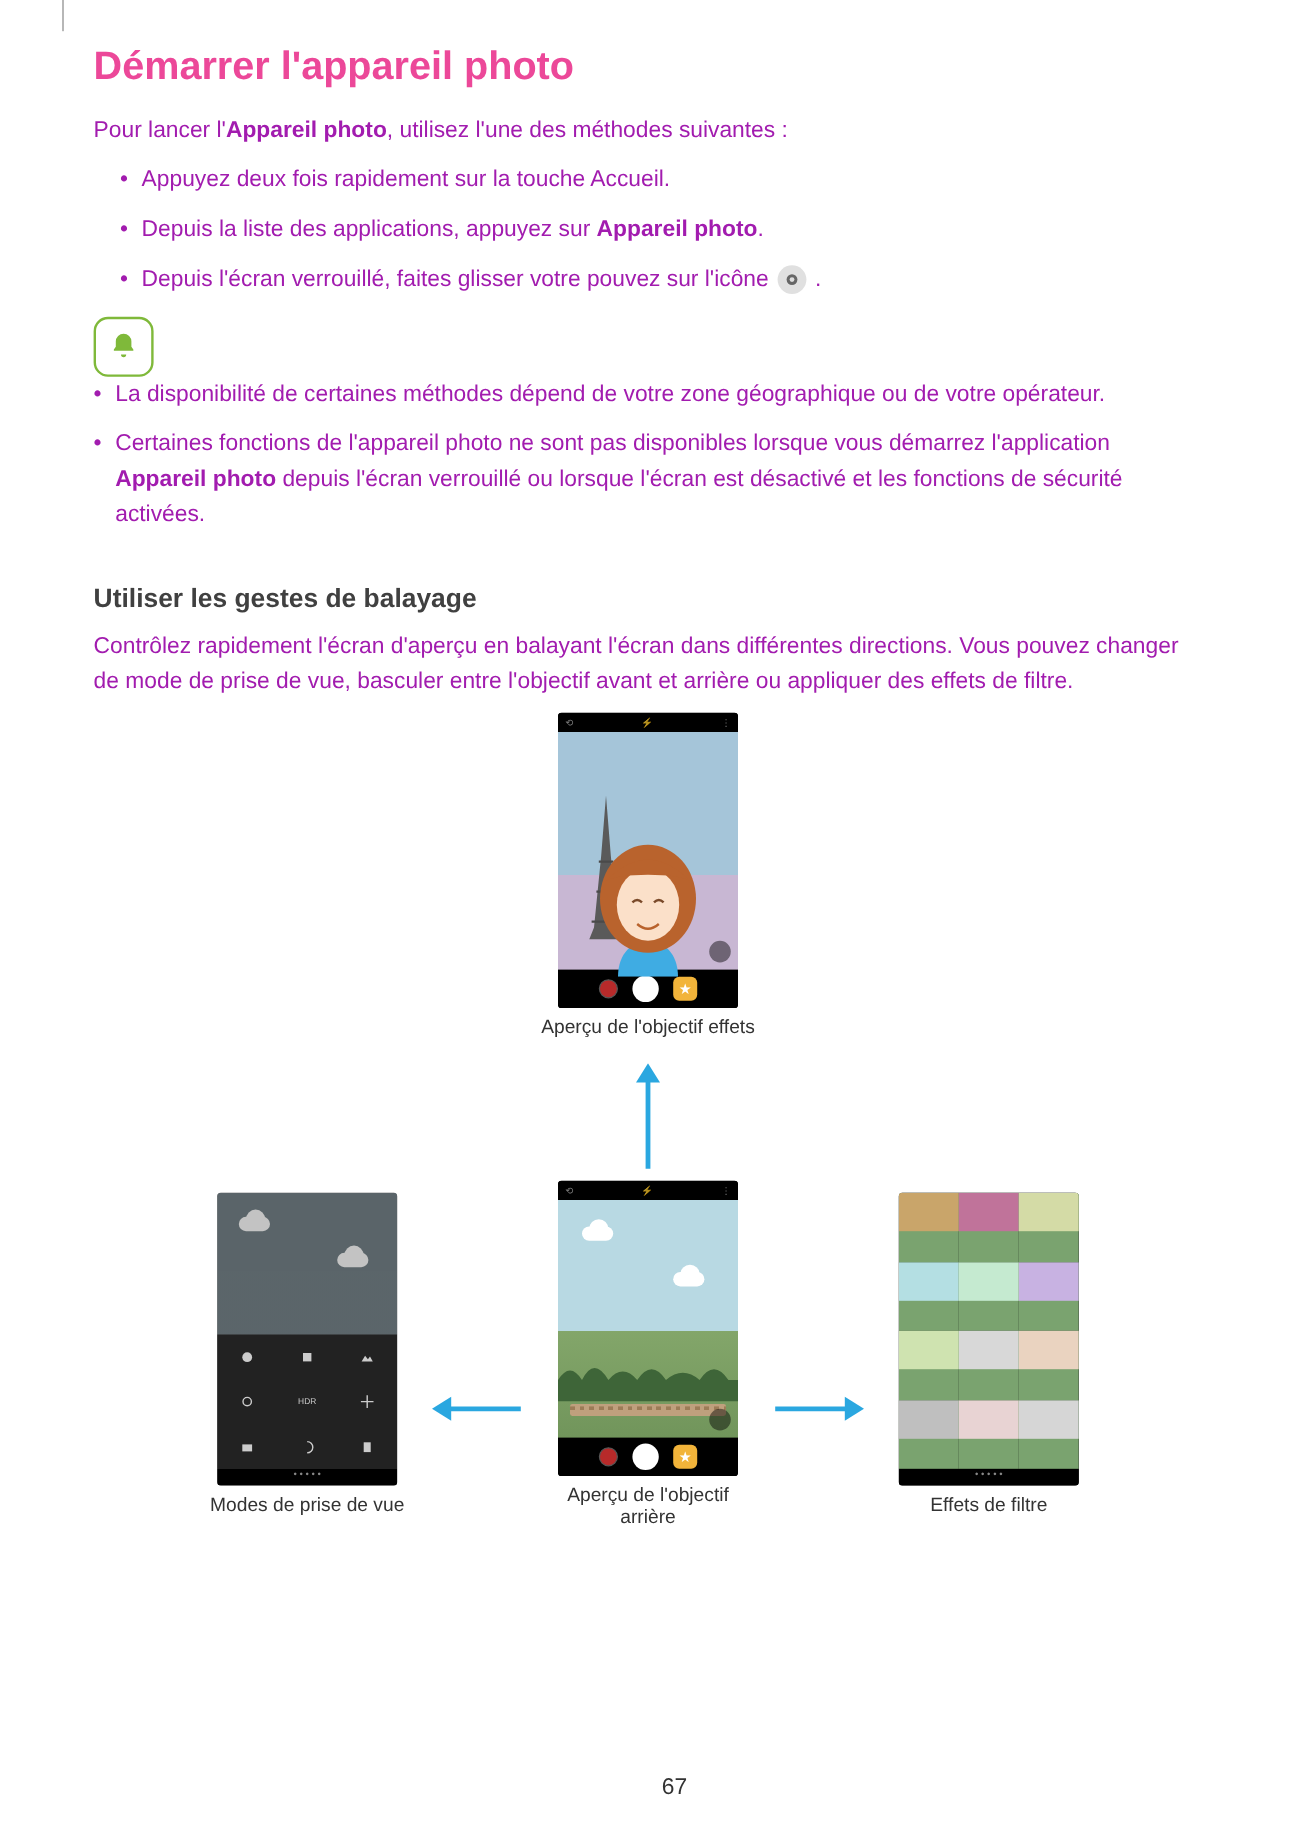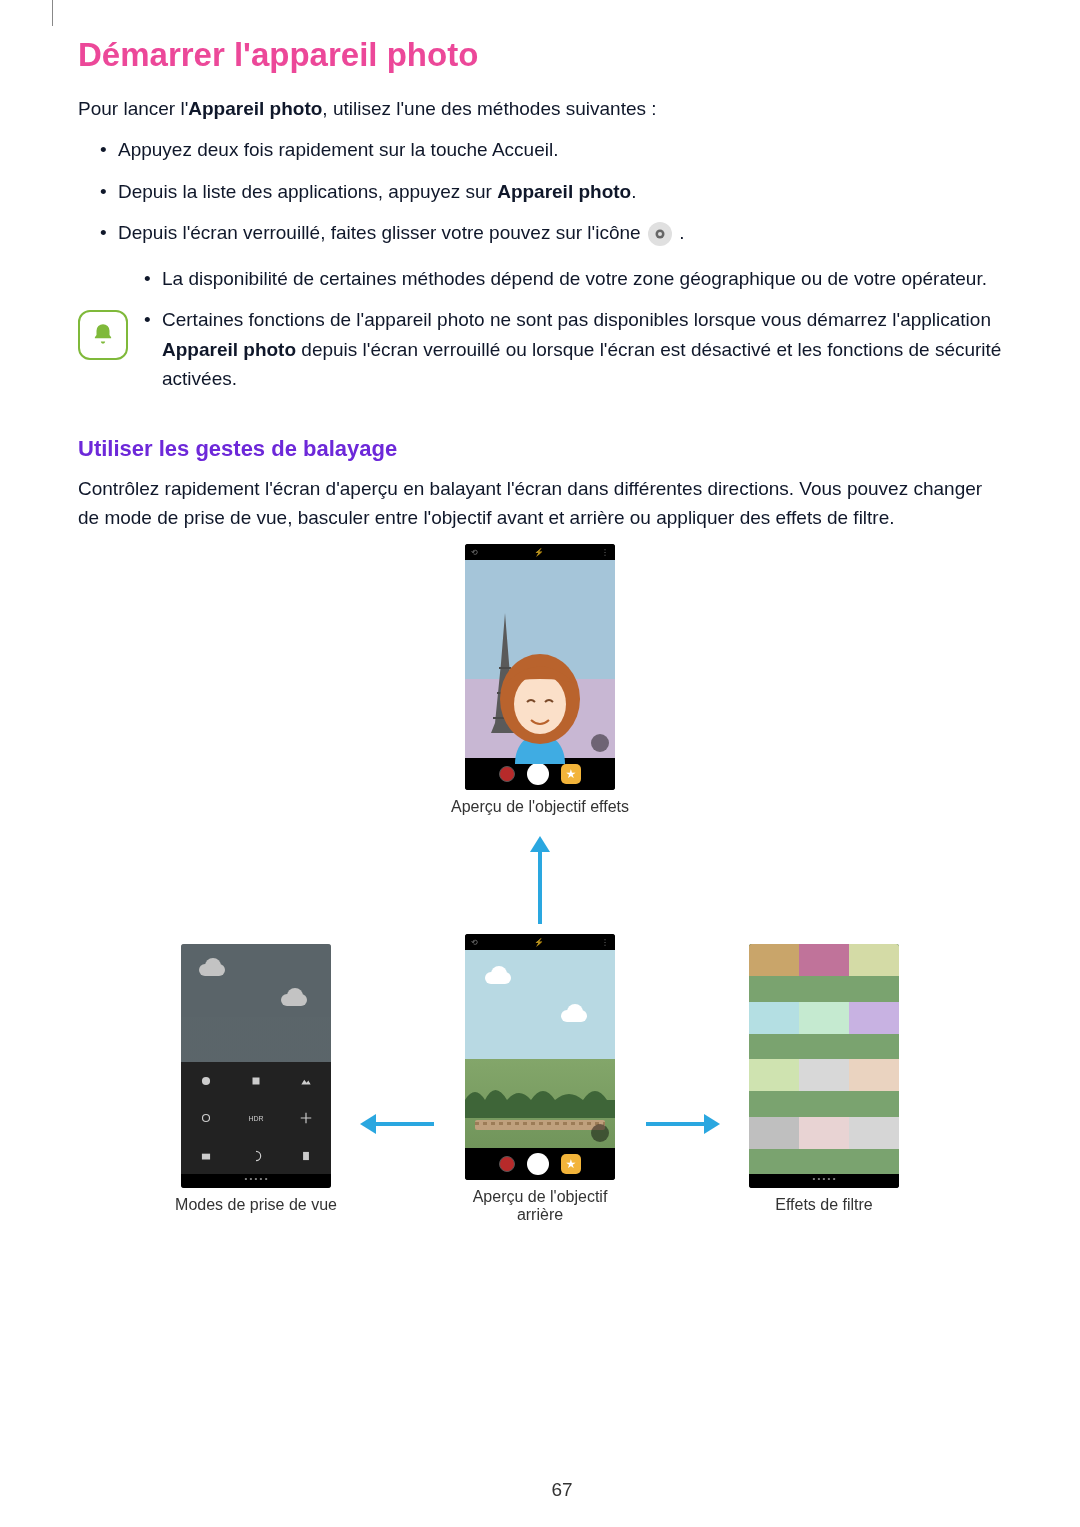--- a/index.html
+++ b/index.html
@@ -38,7 +38,7 @@
   p.body, li.body {
     font-size: 19px;
     line-height: 1.55;
-    color: #0f172a;
+    color: #a21caf;
     margin: 0 0 12px 0;
   }
   ul {

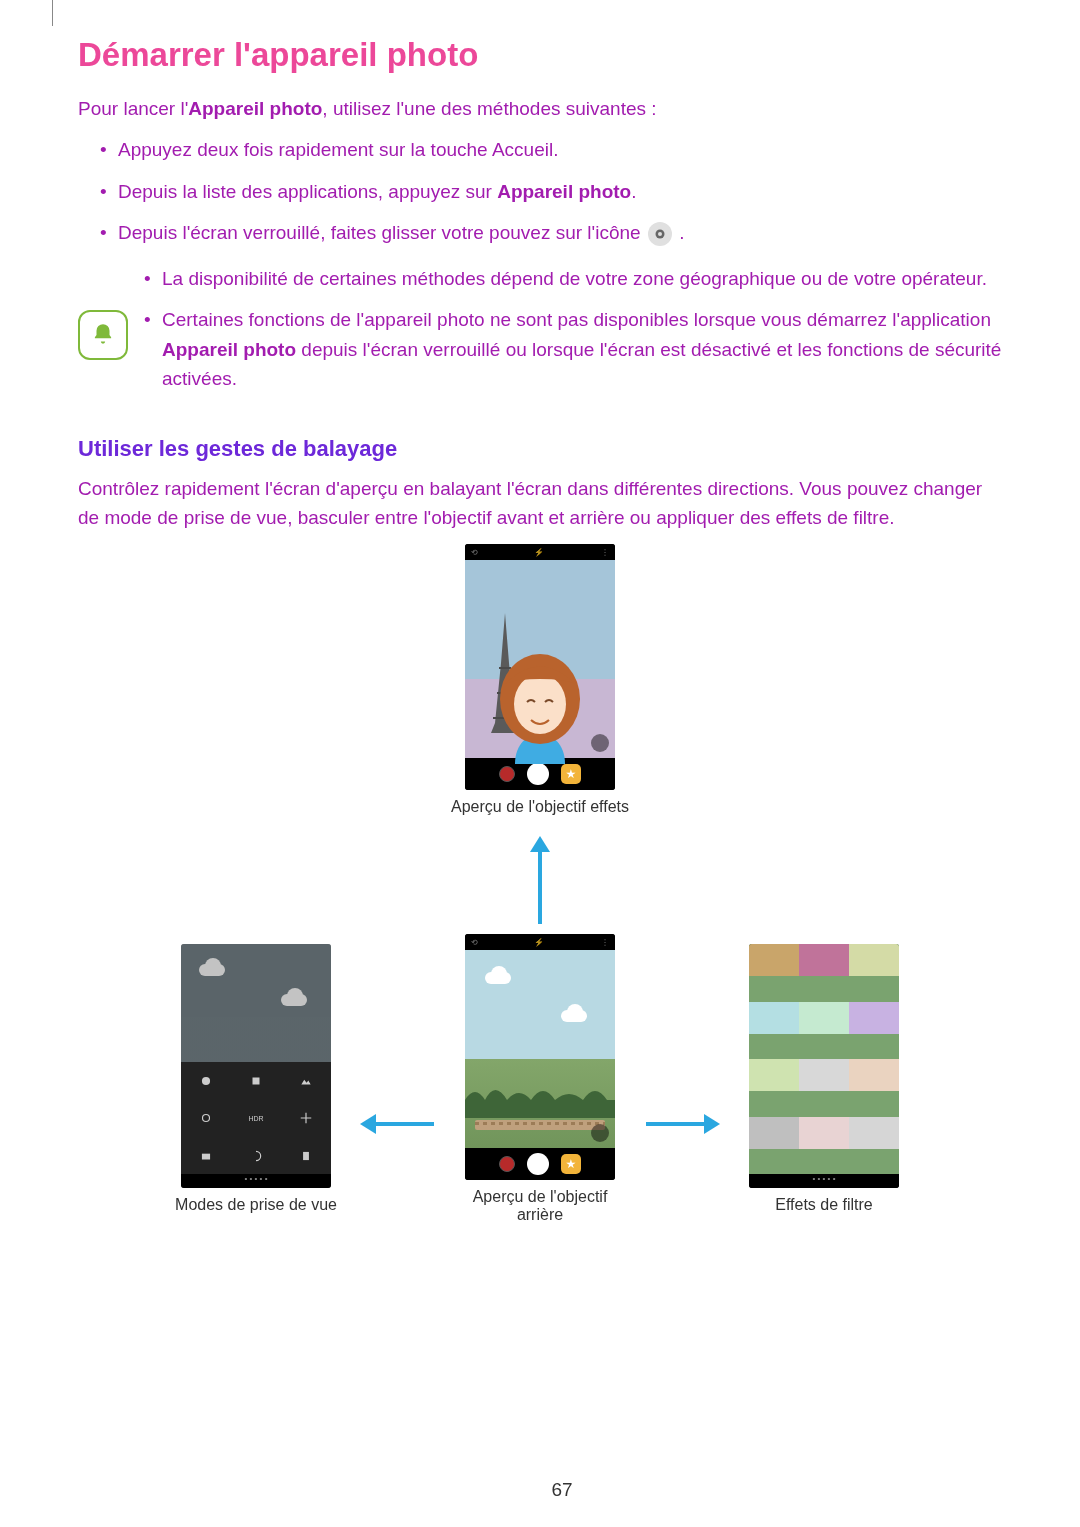--- a/index.html
+++ b/index.html
@@ -71,7 +71,7 @@
     margin: 0 2px;
   }
   .lock-inline svg { width: 12px; height: 12px; }
-  .note-row { display: flex; align-items: center; margin-bottom: 18px; }
+  .note-row { display: flex; align-items: flex-start; margin-bottom: 18px; flex-direction: column; }
   .note-icon {
     width: 46px;
     height: 46px;

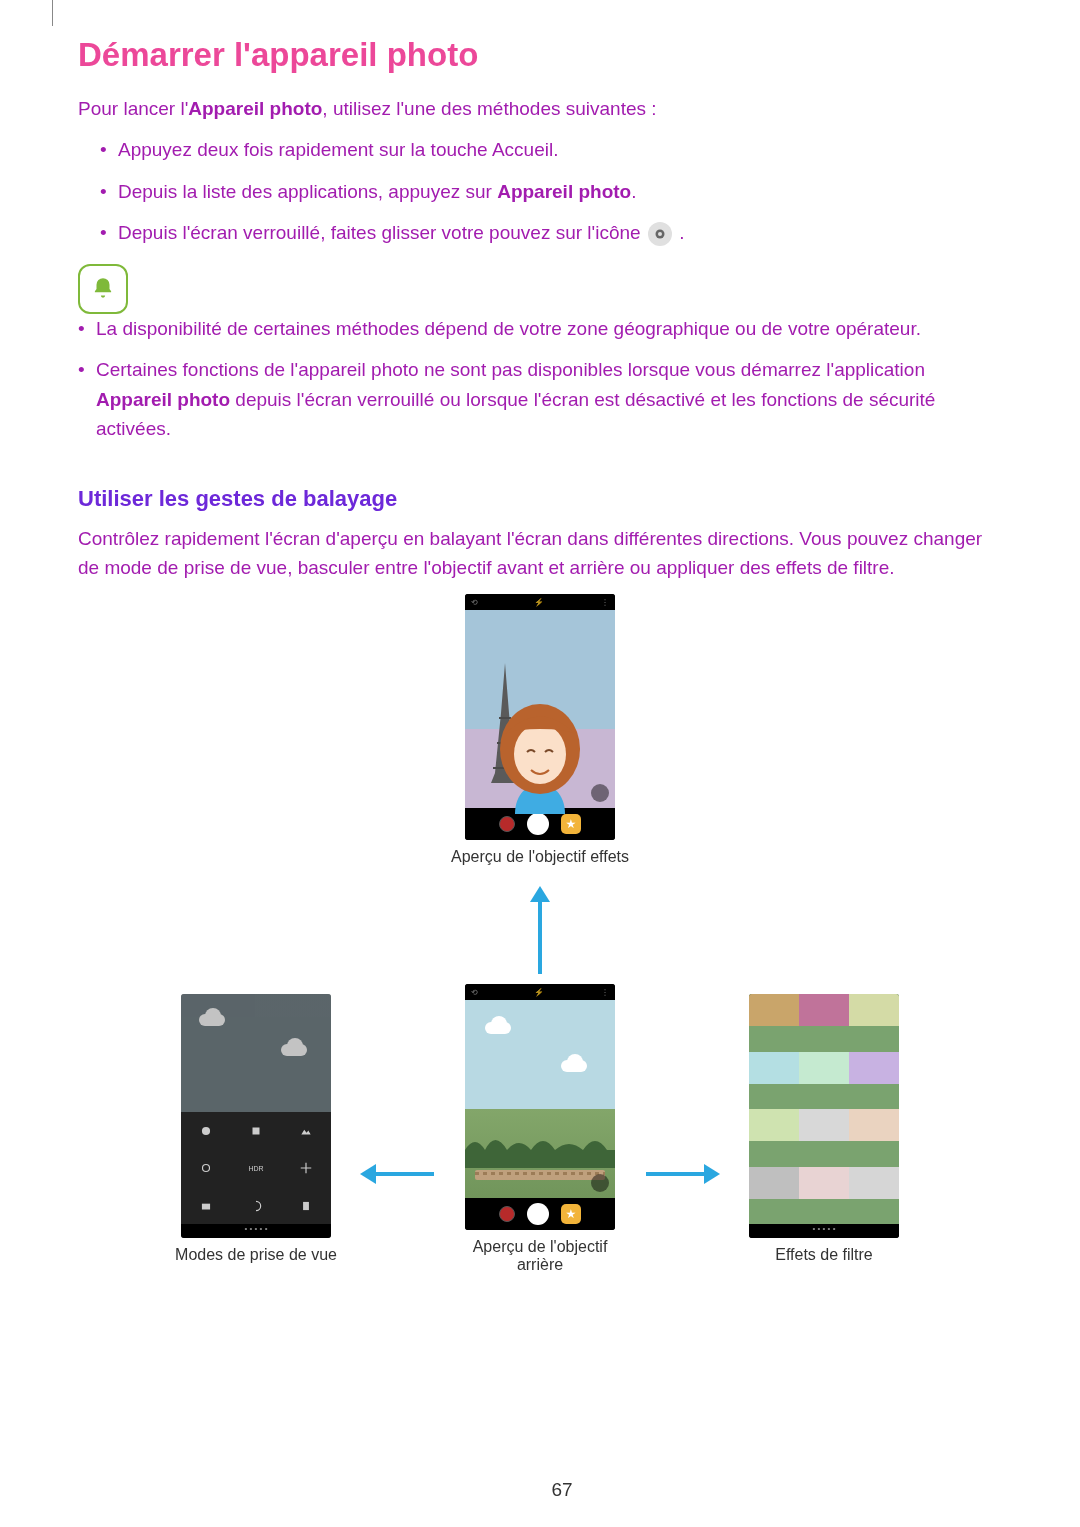--- a/index.html
+++ b/index.html
@@ -89,7 +89,7 @@
     font-size: 22px;
     font-weight: 700;
     margin: 30px 0 12px 0;
-    color: #6d28d9;
+    color: #404040;
   }
   .diagram {
     display: flex;

